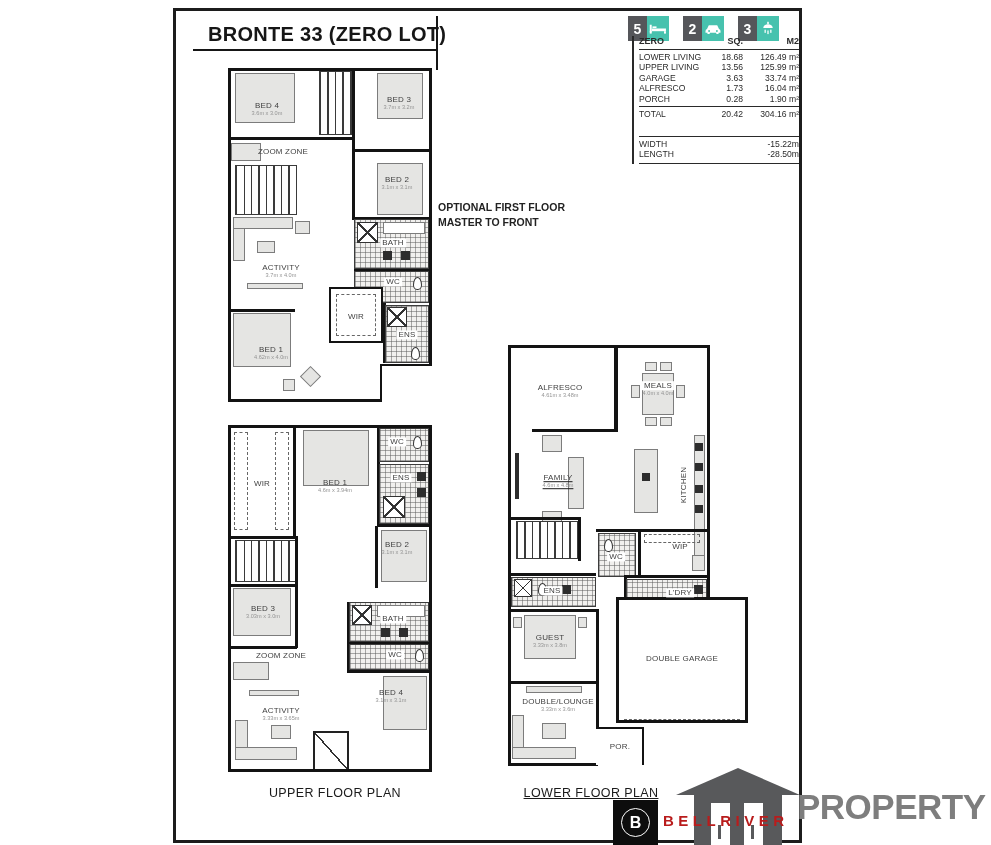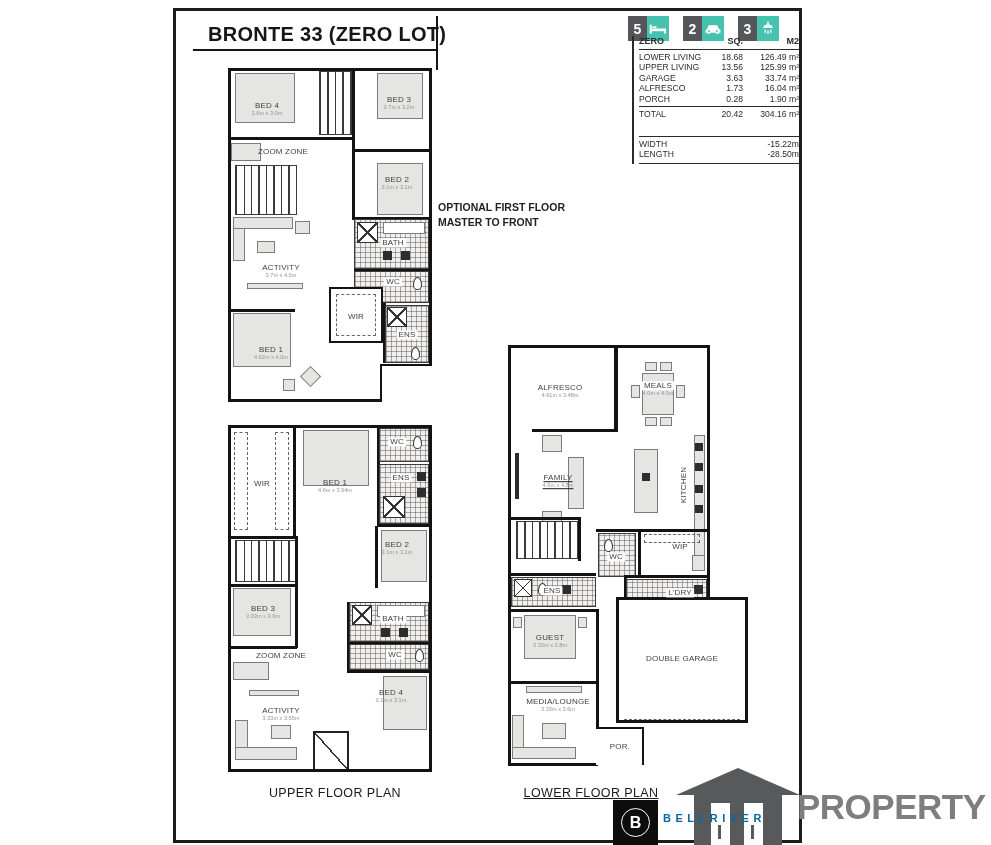--- a/index.html
+++ b/index.html
@@ -418,7 +418,7 @@
   <div class="dash" style="left:116px;top:374px;width:116px;height:0;border-bottom:none;"></div>
 
   <div class="rl" style="left:50px;top:360px;">
-      <span class="rn">MEDIA/LOUNGE</span>
+      <span class="rn">DOUBLE/LOUNGE</span>
       <span class="rd">3.33m x 3.6m</span>
     </div>
   <div class="f" style="left:4px;top:370px;width:12px;height:44px;"></div>

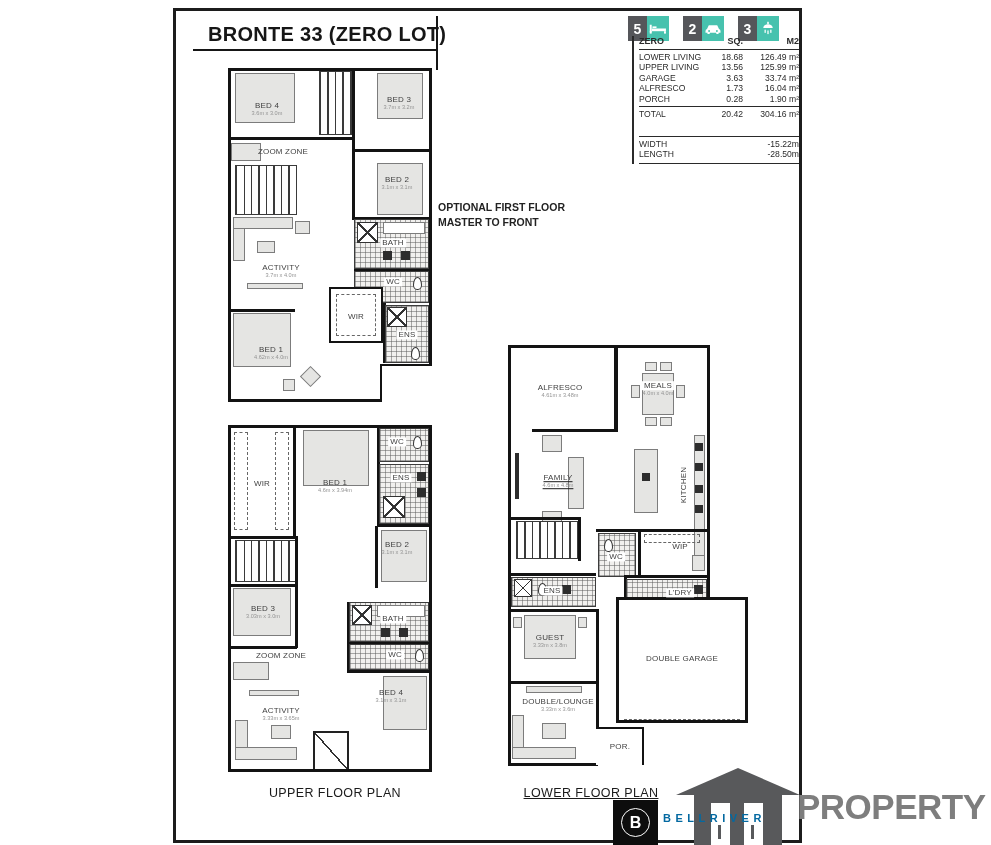--- a/index.html
+++ b/index.html
@@ -67,7 +67,7 @@
      display:flex;align-items:center;justify-content:center;}
   .br-circle{width:29px;height:29px;border:1.6px solid #fff;border-radius:50%;box-sizing:border-box;
      display:flex;align-items:center;justify-content:center;color:#fff;font-size:16px;font-weight:bold;}
-  .br-name{position:absolute;left:663px;top:812px;font-size:11px;font-weight:bold;letter-spacing:4.5px;color:#0369a1;}
+  .br-name{position:absolute;left:663px;top:812px;font-size:15px;font-weight:bold;letter-spacing:4.5px;color:#b91c1c;}
 </style>
 </head>
 <body>

